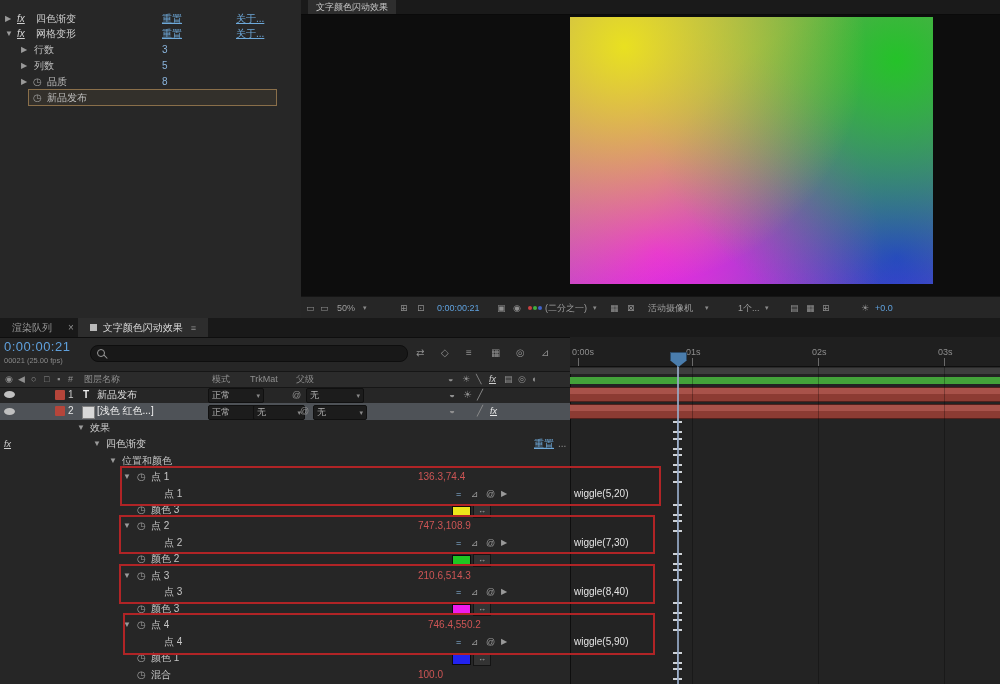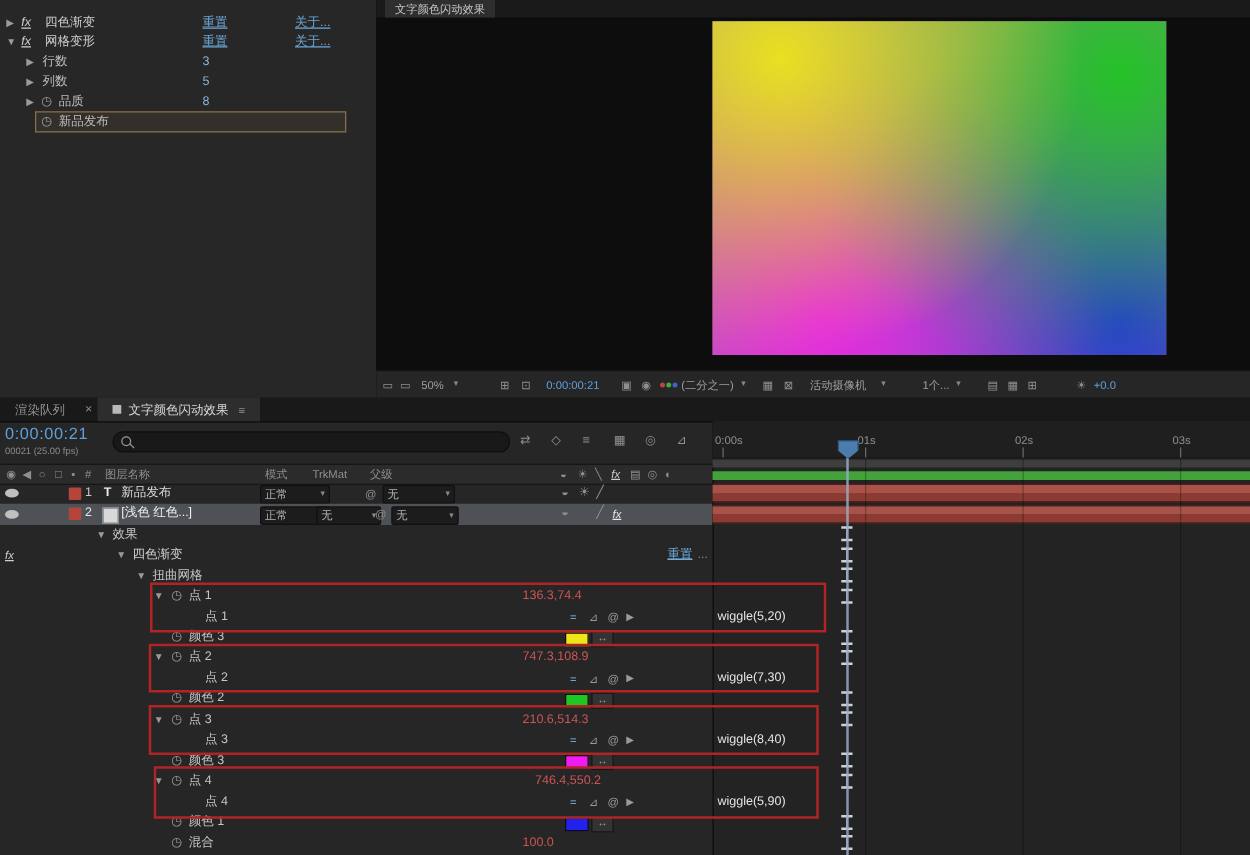--- a/index.html
+++ b/index.html
@@ -242,7 +242,7 @@
 
 <div class="trow" style="top:452.5px">
   <span class="abs tw" style="left:109px">▼</span>
-  <span class="abs t-lbl" style="left:122px">扭曲网格</span>
+  <span class="abs t-lbl" style="left:122px">位置和颜色</span>
 </div>
 
 <div class="trow" style="top:469px">

